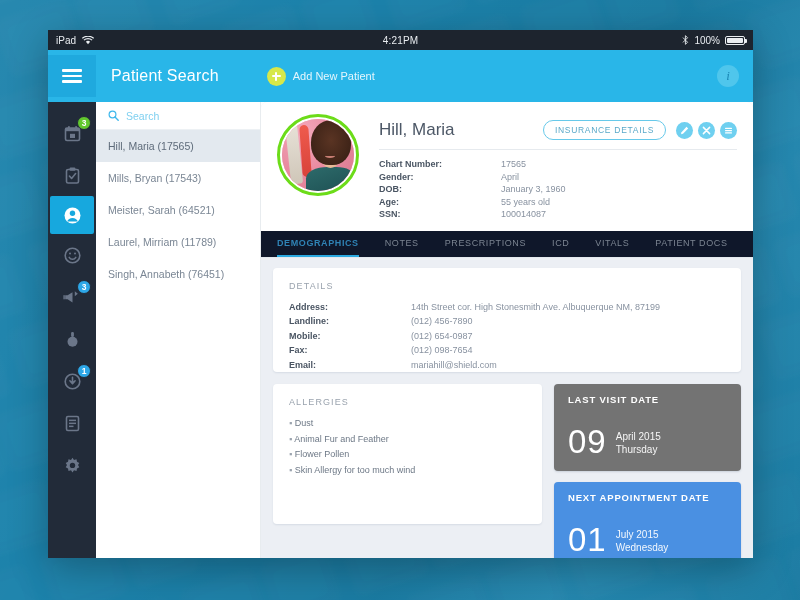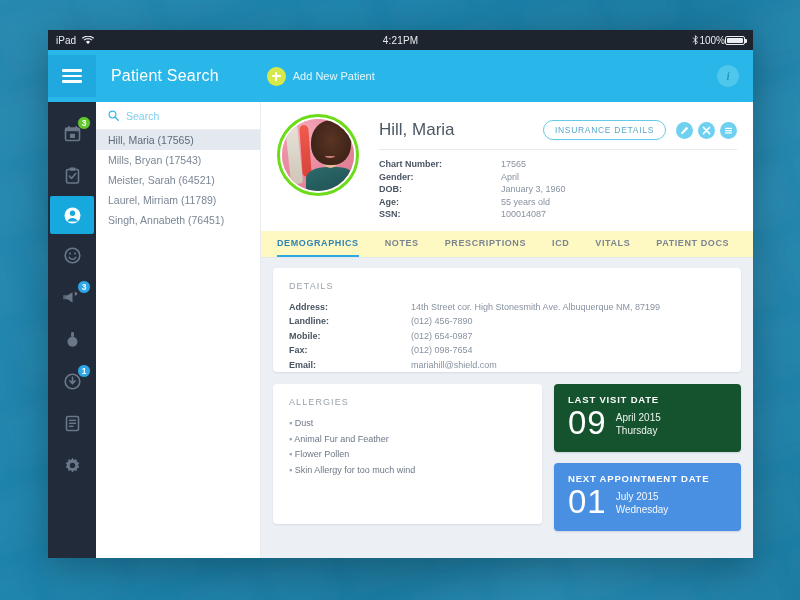--- a/index.html
+++ b/index.html
@@ -46,7 +46,7 @@
   }
   .sb-left { display:flex; align-items:center; gap:6px; padding-left:8px; }
   .sb-center { position:absolute; left:0; right:0; text-align:center; font-size:10px; letter-spacing:.2px;}
-  .sb-right { margin-left:auto; display:flex; align-items:center; padding-right:8px; position:relative; z-index:2;}
+  .sb-right { margin-left:auto; display:flex; align-items:center; gap:5px; padding-right:8px; position:relative; z-index:2;}
   .batt { width:20px; height:9px; border:1px solid #e9edf1; border-radius:2px; position:relative; }
   .batt::after{ content:""; position:absolute; right:-3px; top:2.5px; width:2px; height:4px;
                 background:#e9edf1; border-radius:0 1px 1px 0;}

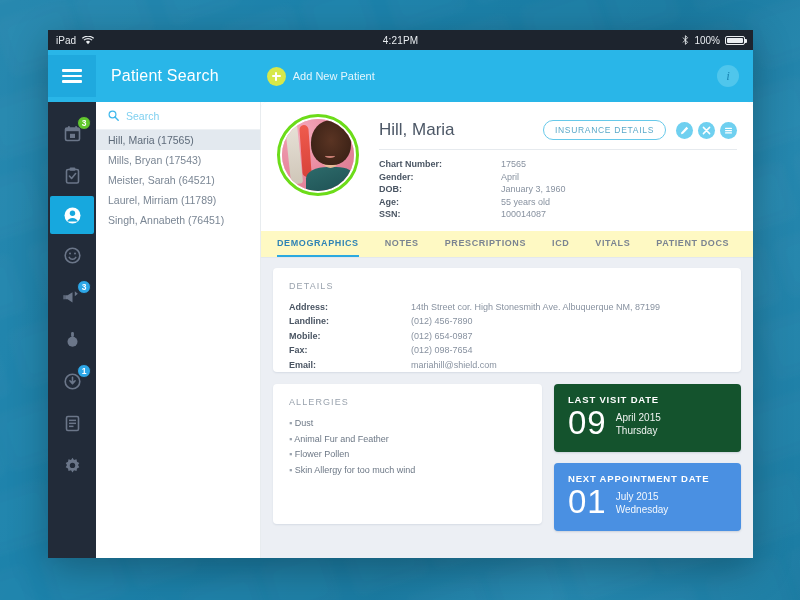--- a/index.html
+++ b/index.html
@@ -109,7 +109,7 @@
   }
   .search-input::placeholder { color:#7fd0f0; }
   .plist-item {
-    height:20px; display:flex; align-items:center; padding:0 12px;
+    height:32px; display:flex; align-items:center; padding:0 12px;
     font-size:10.5px; color:#7a8694; cursor:pointer;
   }
   .plist-item.selected { background:#e3e9ef; color:#5e6b7a; }

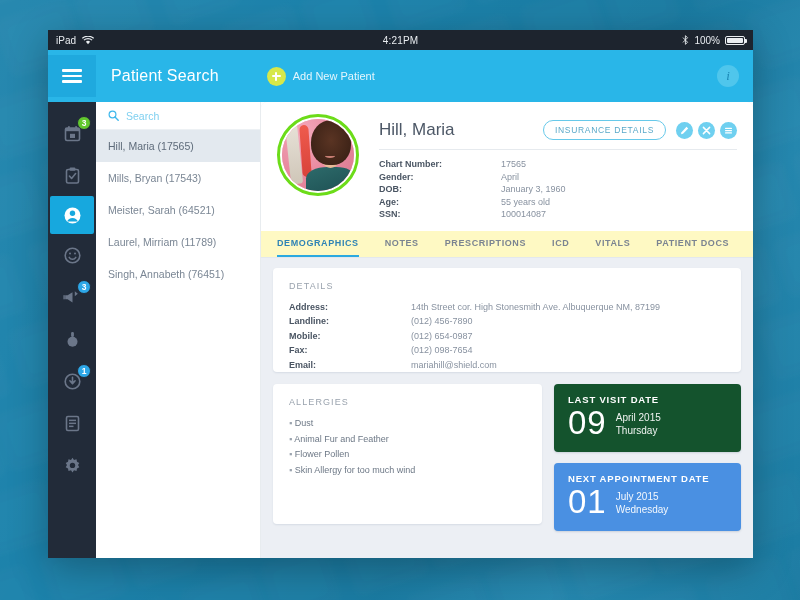--- a/index.html
+++ b/index.html
@@ -179,7 +179,7 @@
   .pinfo-v { color:#8892a0; }
 
   
-  .tabs { background:#fef9c3; display:flex; gap:0; padding:0 16px; border-bottom:1px solid #e3e8ed; }
+  .tabs { background:#0f172a; display:flex; gap:0; padding:0 16px; border-bottom:1px solid #e3e8ed; }
   .tab {
     font-size:9px; letter-spacing:.6px; color:#7b8491; padding:7px 0 7px 0; margin-right:26px;
     cursor:pointer; border-bottom:2.5px solid transparent; white-space:nowrap;font-weight:bold;

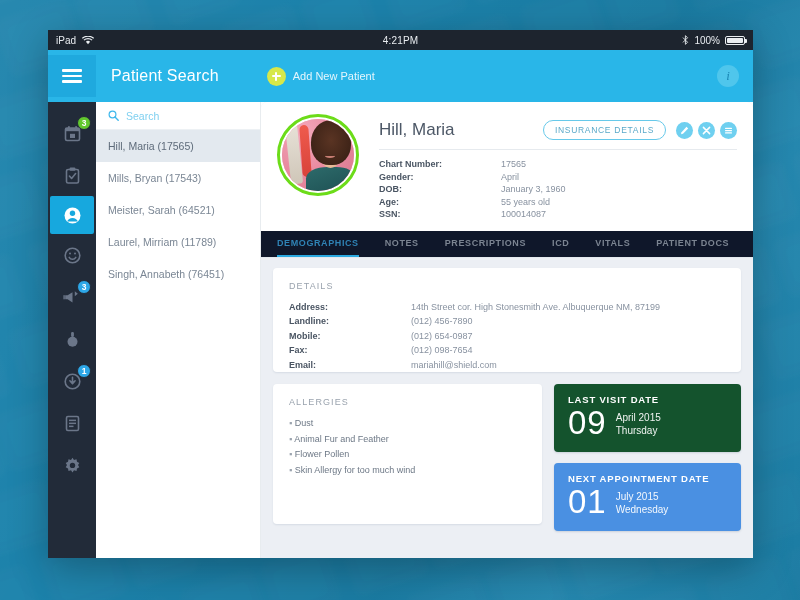--- a/index.html
+++ b/index.html
@@ -182,7 +182,7 @@
   .tabs { background:#0f172a; display:flex; gap:0; padding:0 16px; border-bottom:1px solid #e3e8ed; }
   .tab {
     font-size:9px; letter-spacing:.6px; color:#7b8491; padding:7px 0 7px 0; margin-right:26px;
-    cursor:pointer; border-bottom:2.5px solid transparent; white-space:nowrap;font-weight:bold;
+    cursor:pointer; border-bottom:2.5px solid transparent; white-space:nowrap;
   }
   .tab.active { color:#2f83b5; border-bottom-color:#2ba9e0; font-weight:bold; }
 

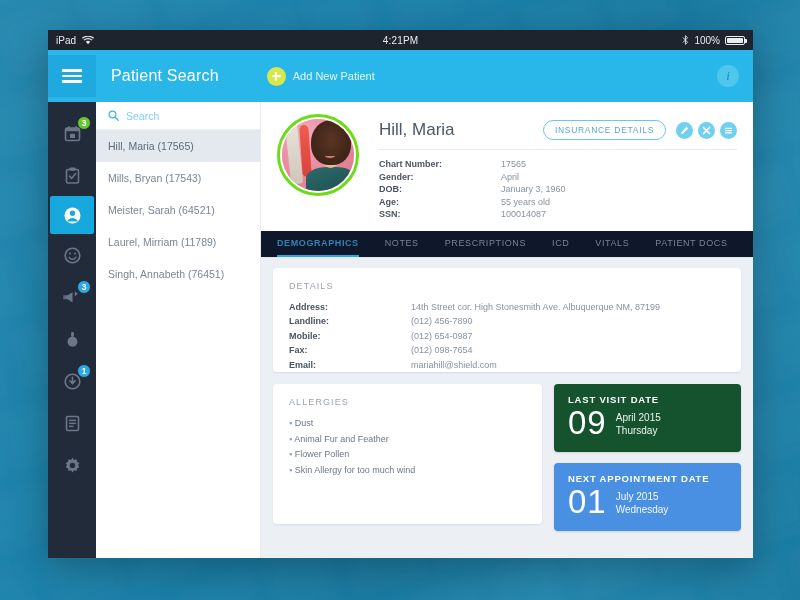--- a/index.html
+++ b/index.html
@@ -580,7 +580,7 @@
               </div>
           </div>
           <div class="side-col" id="datecards">
-              <div class="datecard green" style="background: #14532d;">
+              <div class="datecard green" style="background: #737373;">
                 <div class="dc-title">LAST VISIT DATE</div>
                 <div class="dc-body">
                   <div class="dc-num">09</div>

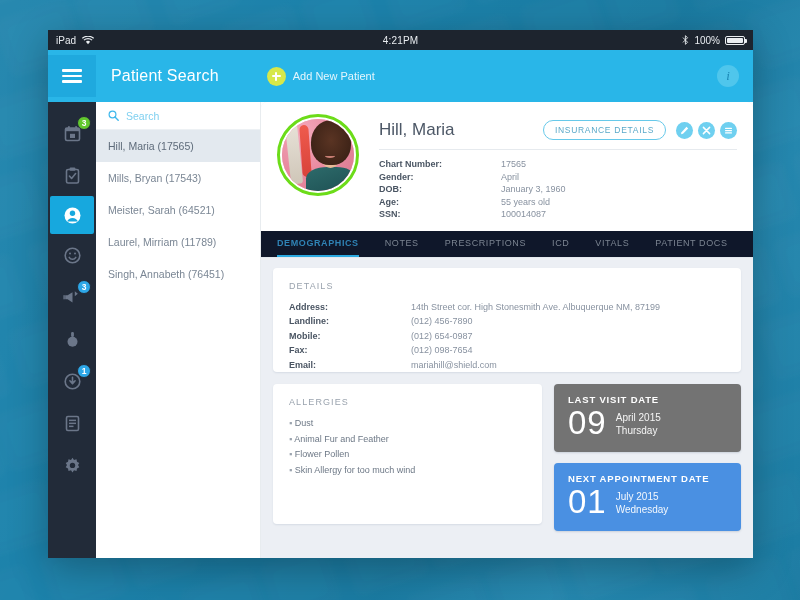--- a/index.html
+++ b/index.html
@@ -210,7 +210,7 @@
   .datecard.green { background:#68c92c; }
   .datecard.blue  { background:#4a90e2; }
   .dc-title { font-size:9.5px; font-weight:bold; letter-spacing:.8px; }
-  .dc-body { display:flex; align-items:flex-start; gap:9px; margin-top:1px; }
+  .dc-body { display:flex; align-items:flex-start; gap:9px; margin-top:20px; }
   .dc-num { font-size:33px; line-height:34px; font-weight:300; letter-spacing:1px; }
   .dc-sub { padding-top:5px; font-size:10px; line-height:13px; color:rgba(255,255,255,.93); }
 </style>

